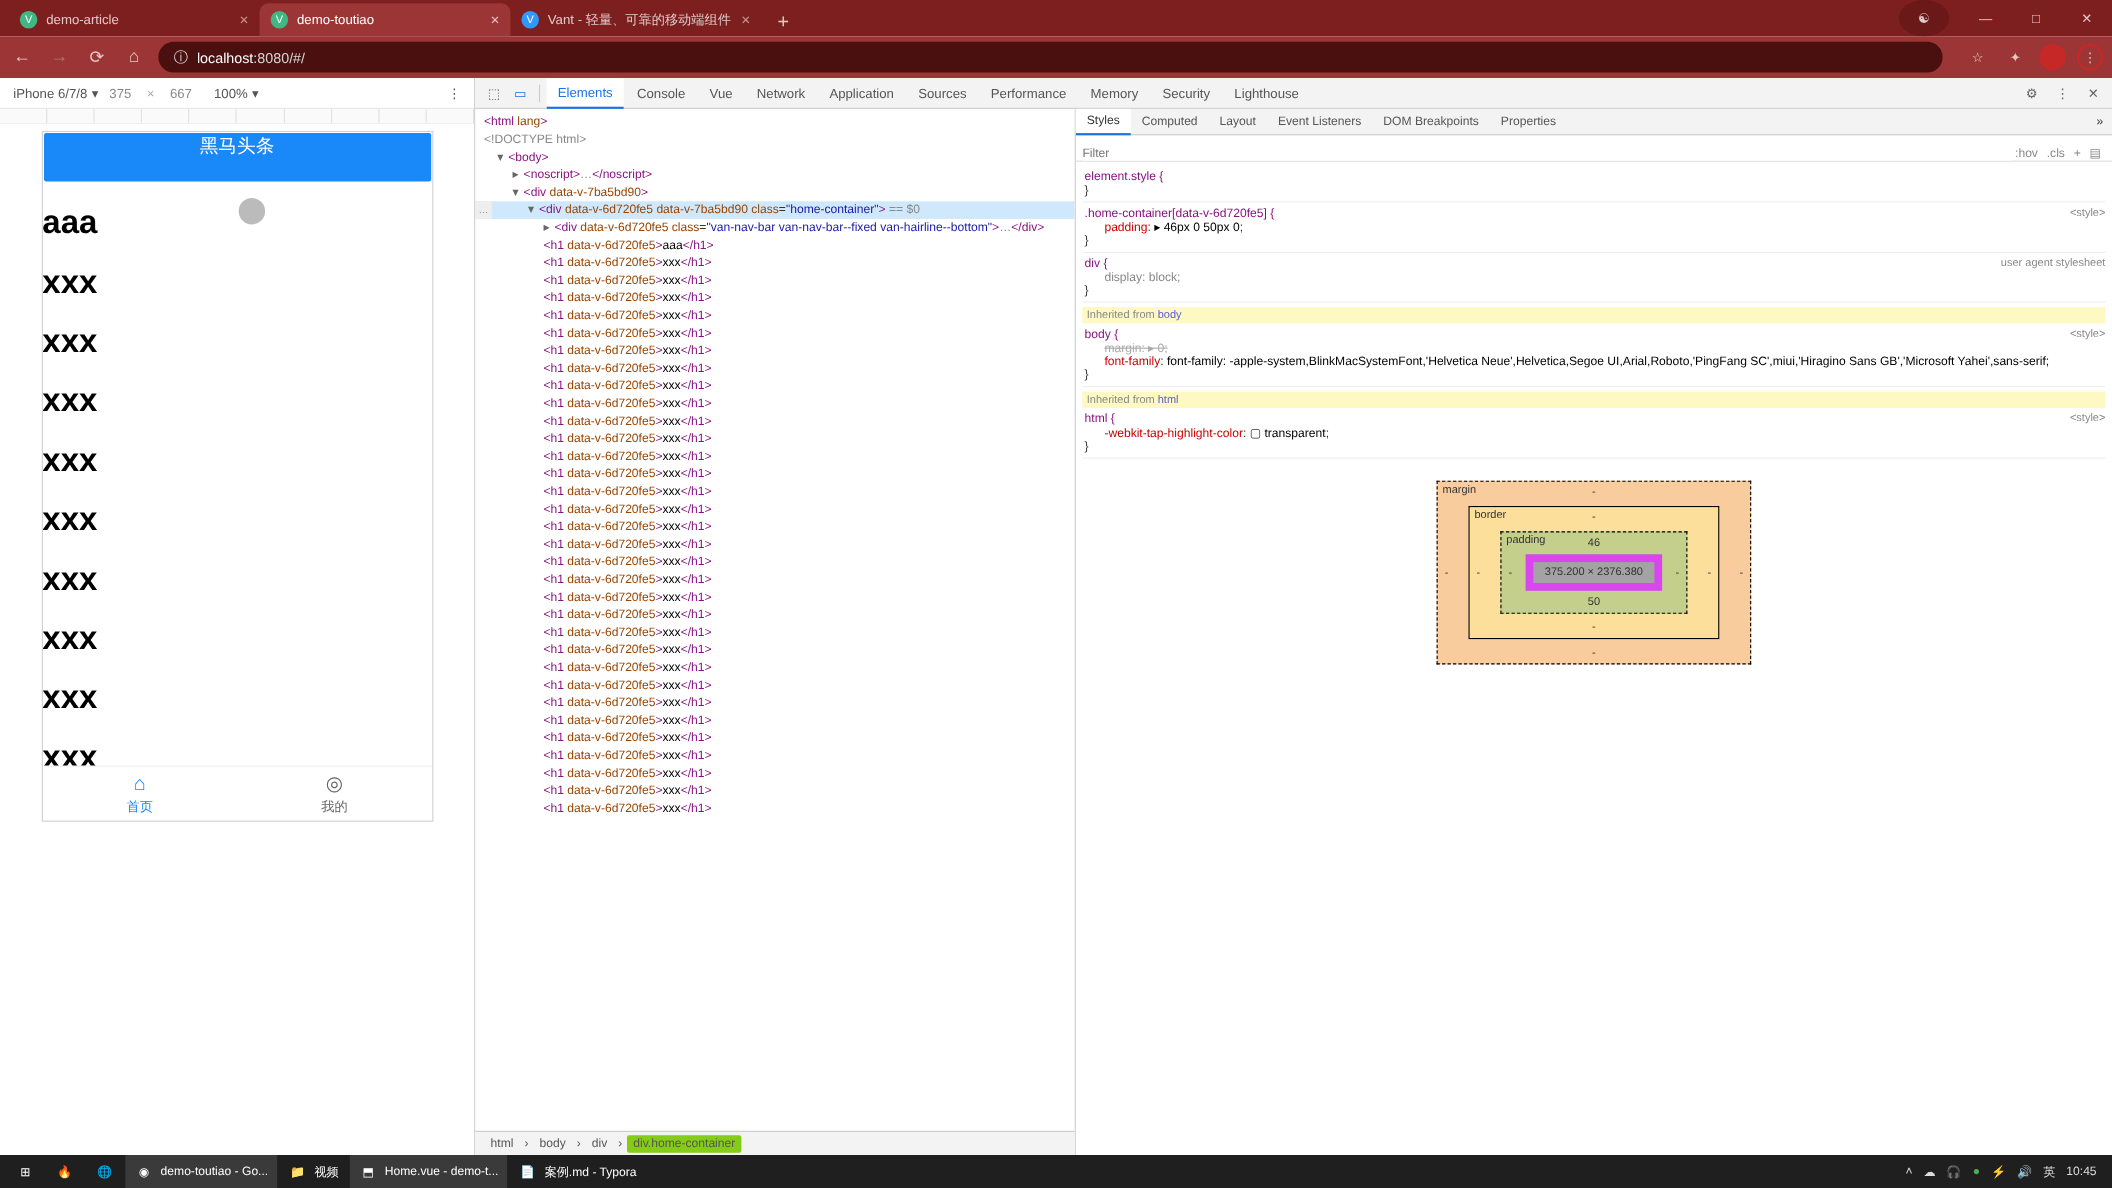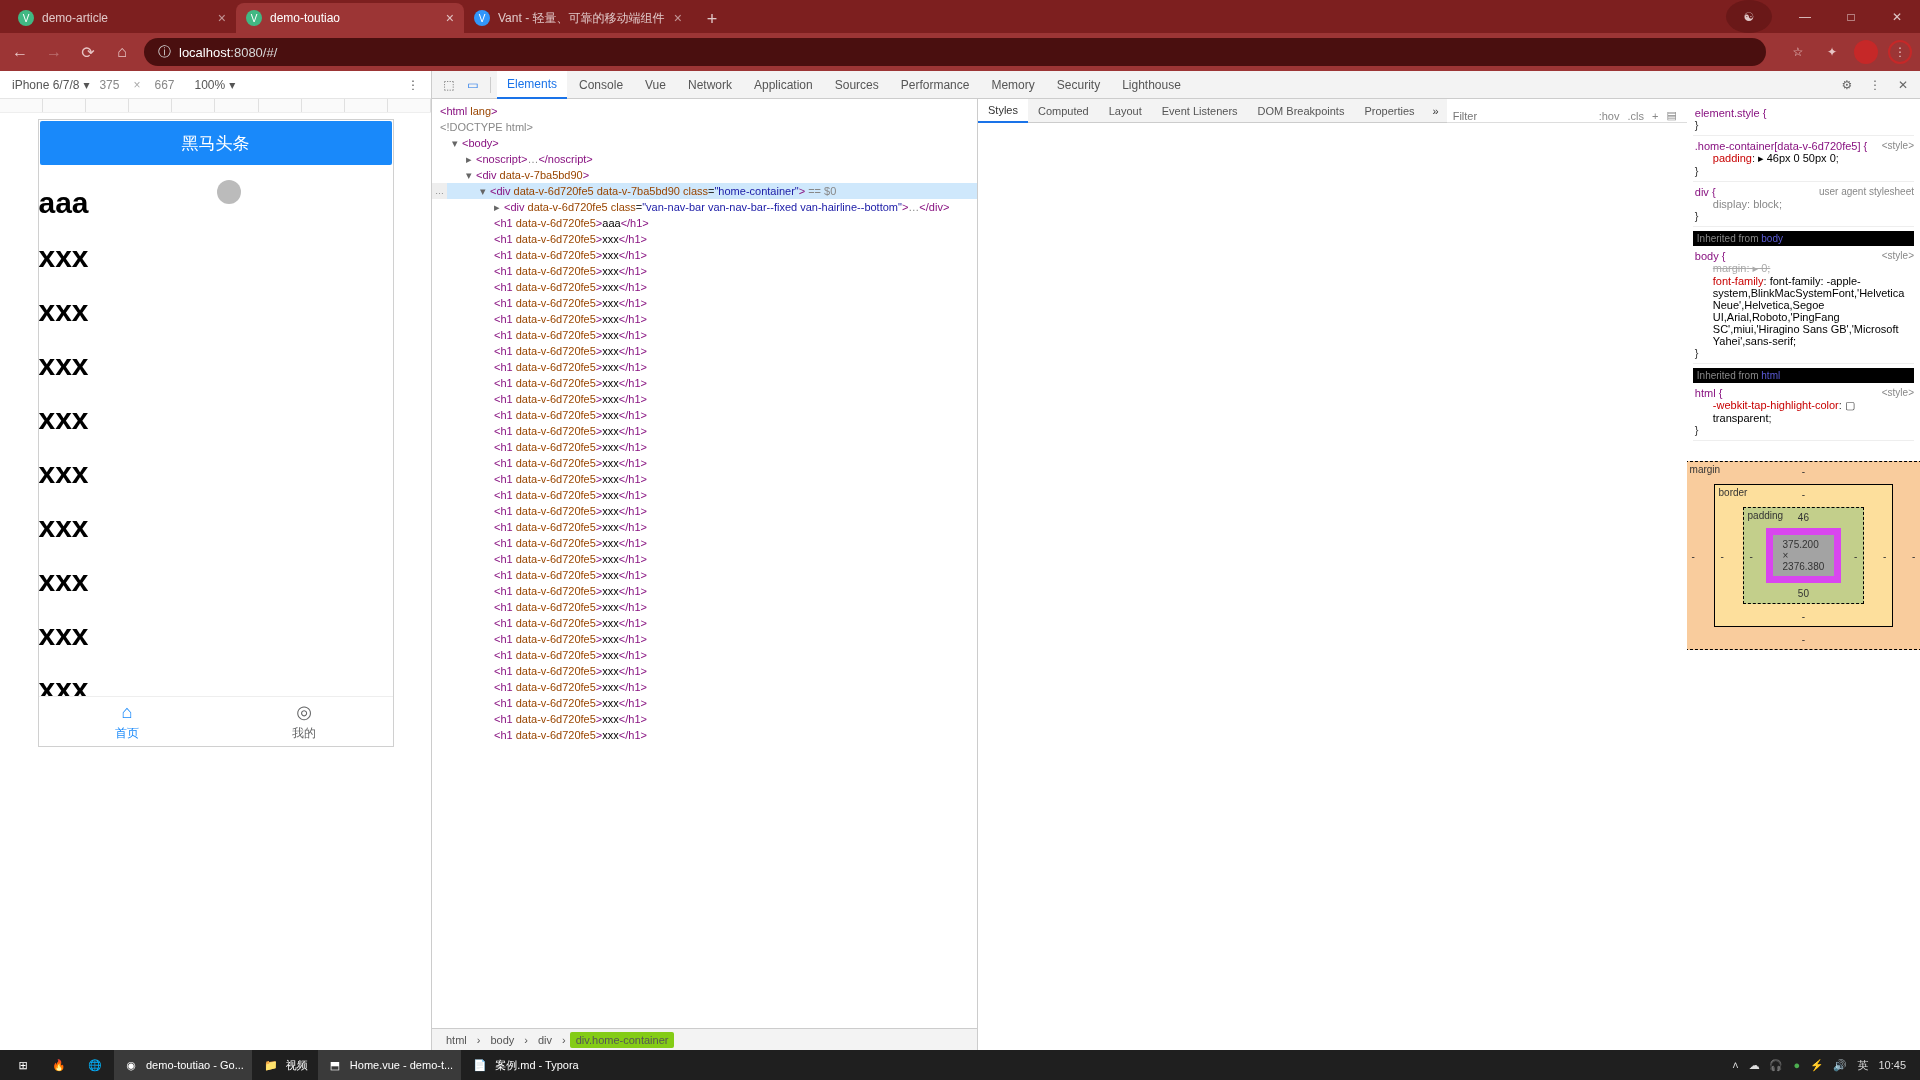--- a/index.html
+++ b/index.html
@@ -85,7 +85,7 @@
 .crumbs .active{background:#84cc16;border-radius:2px}
 
 
-.styles-panel{flex:1;display:flex;flex-direction:row;min-width:0}
+.styles-panel{flex:1;display:flex;flex-direction:column;min-width:0}
 .sub-tabs{height:24px;display:flex;align-items:center;border-bottom:1px solid #ccc;background:#f3f3f3;font-size:11px}
 .sub-tab{padding:0 10px;height:24px;display:flex;align-items:center;color:#555}
 .sub-tab.active{color:#333;border-bottom:2px solid #1a73e8;background:#fff;height:24px}

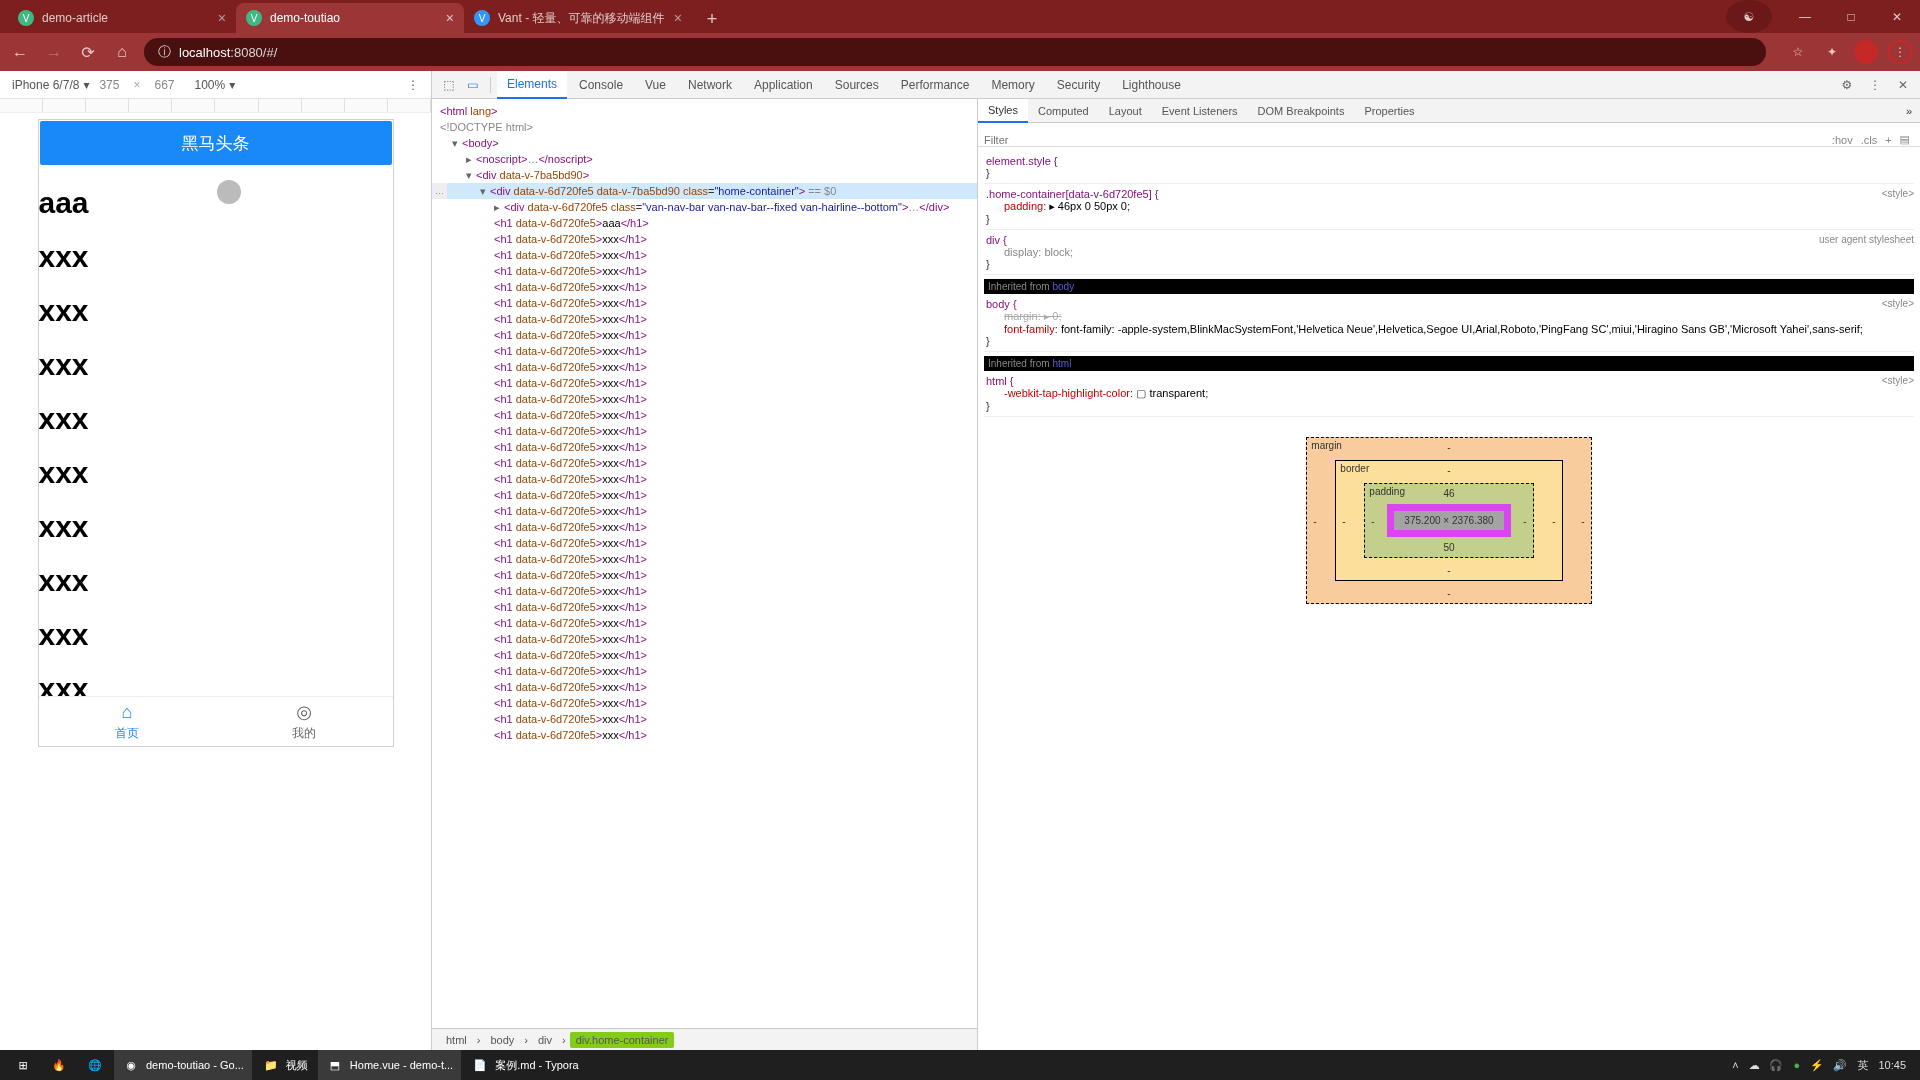--- a/index.html
+++ b/index.html
@@ -42,7 +42,7 @@
 .ruler span{flex:1;border-right:1px solid #e0e0e0}
 .device-stage{flex:1;display:flex;justify-content:center;background:#fff;padding-top:6px}
 .device-frame{width:356px;height:628px;border:1px solid #d0d0d0;background:#fff;display:flex;flex-direction:column;overflow:hidden}
-.app-header{height:44px;background:#1989fa;color:#fff;display:flex;align-items:center;justify-content:center;font-size:17px;border-radius:2px;margin:1px}
+.app-header{height:44px;background:#1989fa;color:#fff;display:flex;justify-content:center;font-size:17px;border-radius:2px;margin:1px}
 .app-body{flex:1;overflow:hidden;padding:0;position:relative}
 .touch-dot{position:absolute;left:178px;top:14px;width:24px;height:24px;border-radius:50%;background:rgba(120,120,120,.5)}
 .app-body h1{font-size:30px;font-weight:700;margin:20px 0 0 0;color:#000}

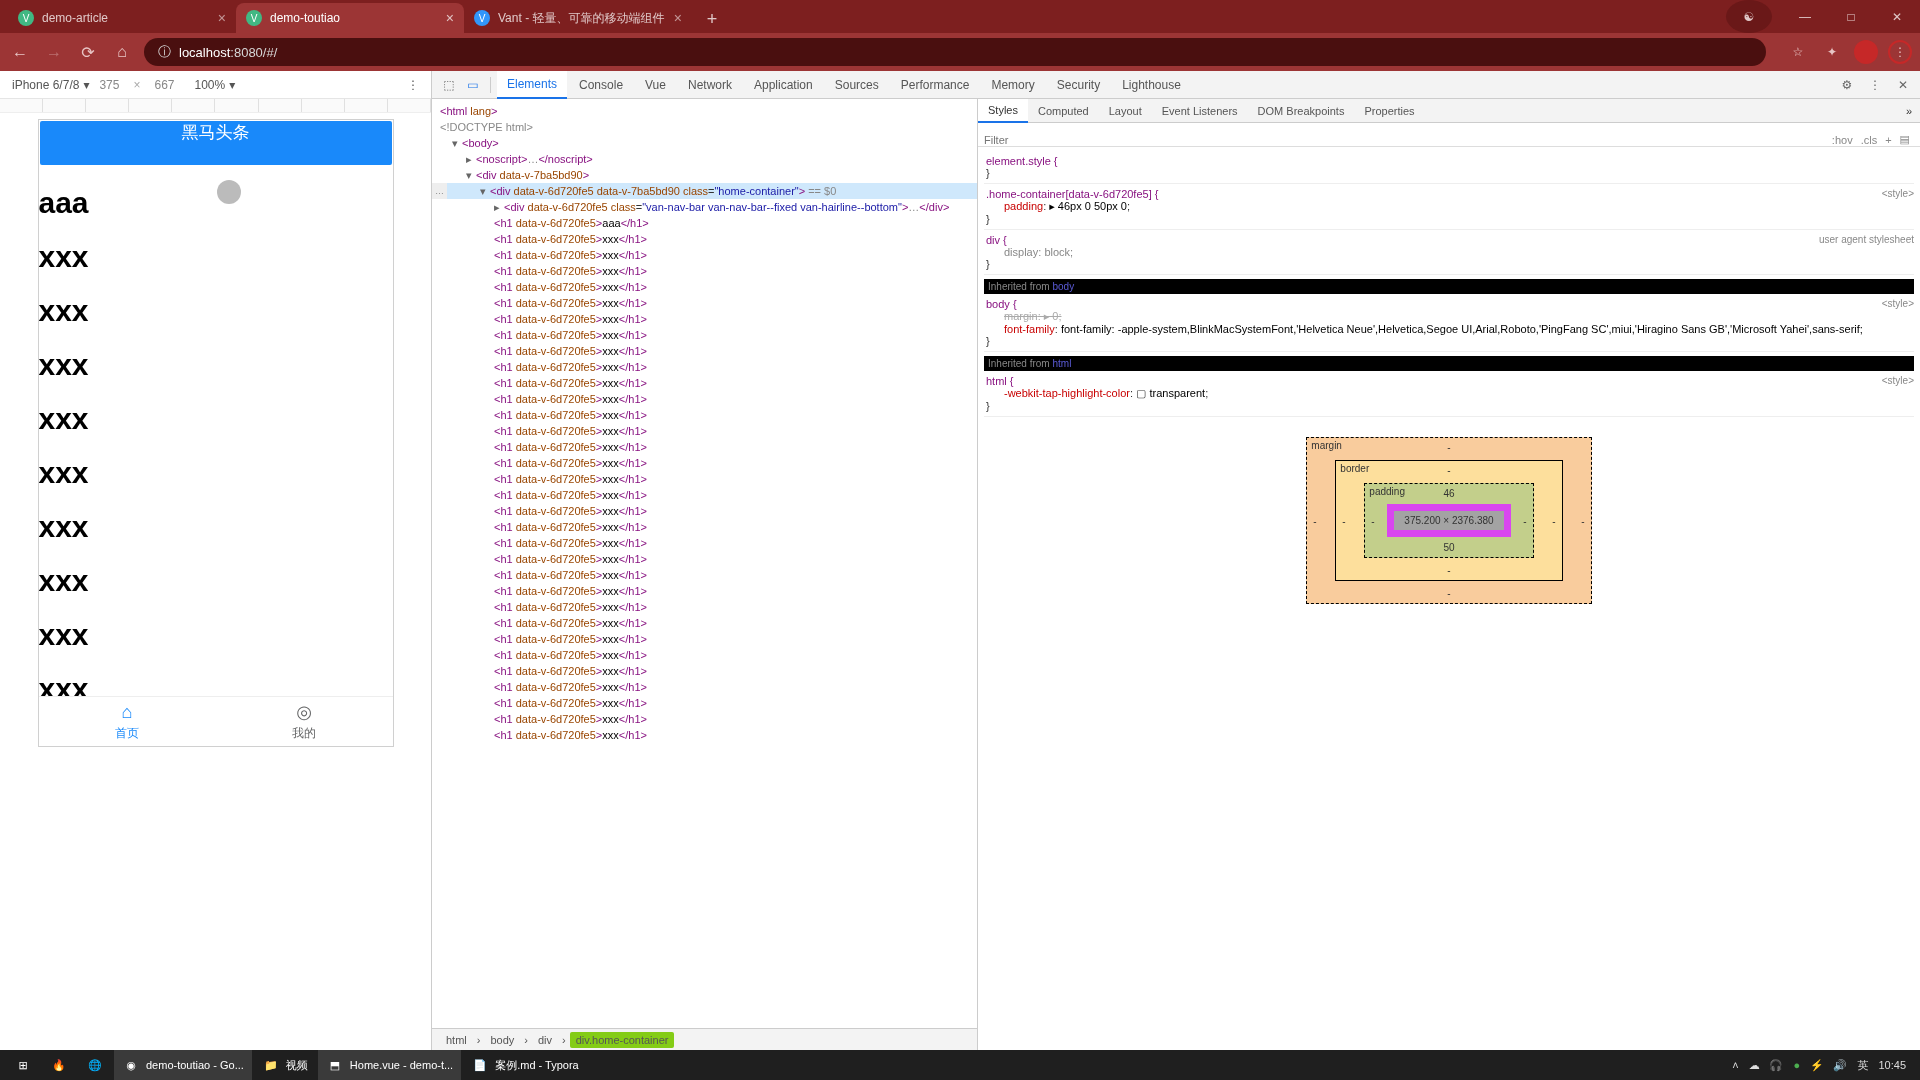--- a/index.html
+++ b/index.html
@@ -101,7 +101,7 @@
 .rule .pn{color:#c80000}
 .rule .pv{color:#000}
 .rule .strike{text-decoration:line-through;color:#aaa}
-.inherit{background:#000000;padding:2px 4px;color:#888;font-size:10px;margin-top:4px}
+.inherit{background:#fef9c3;padding:2px 4px;color:#888;font-size:10px;margin-top:4px}
 .inherit .lk{color:#5b5bd6}
 .ua{color:#888;}
 

